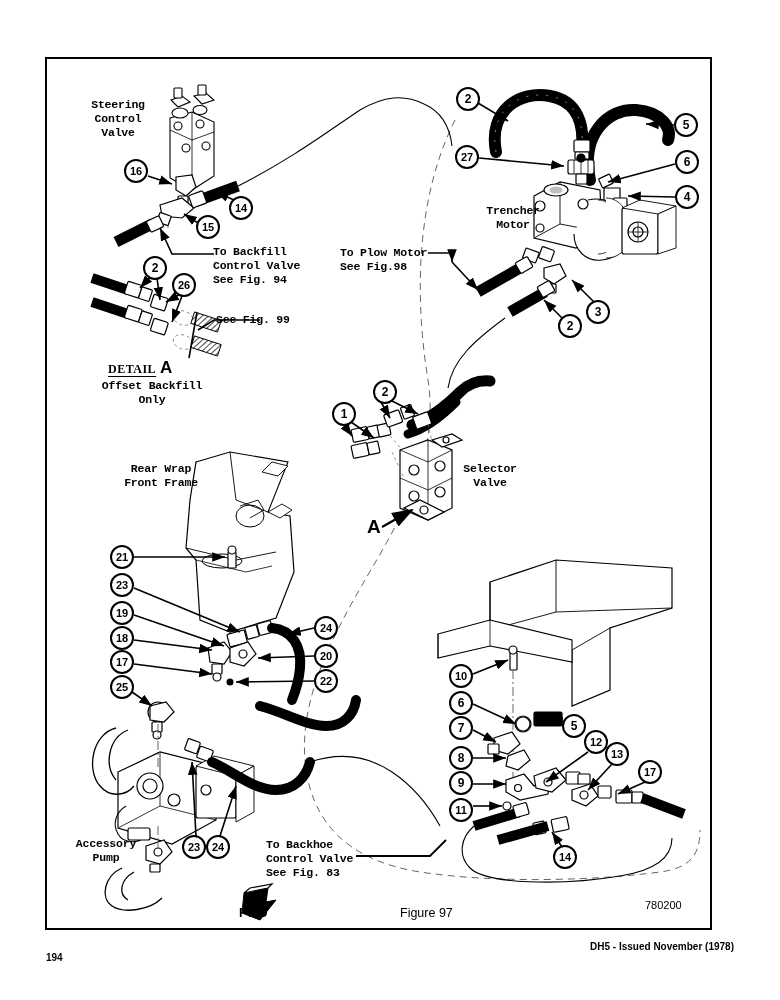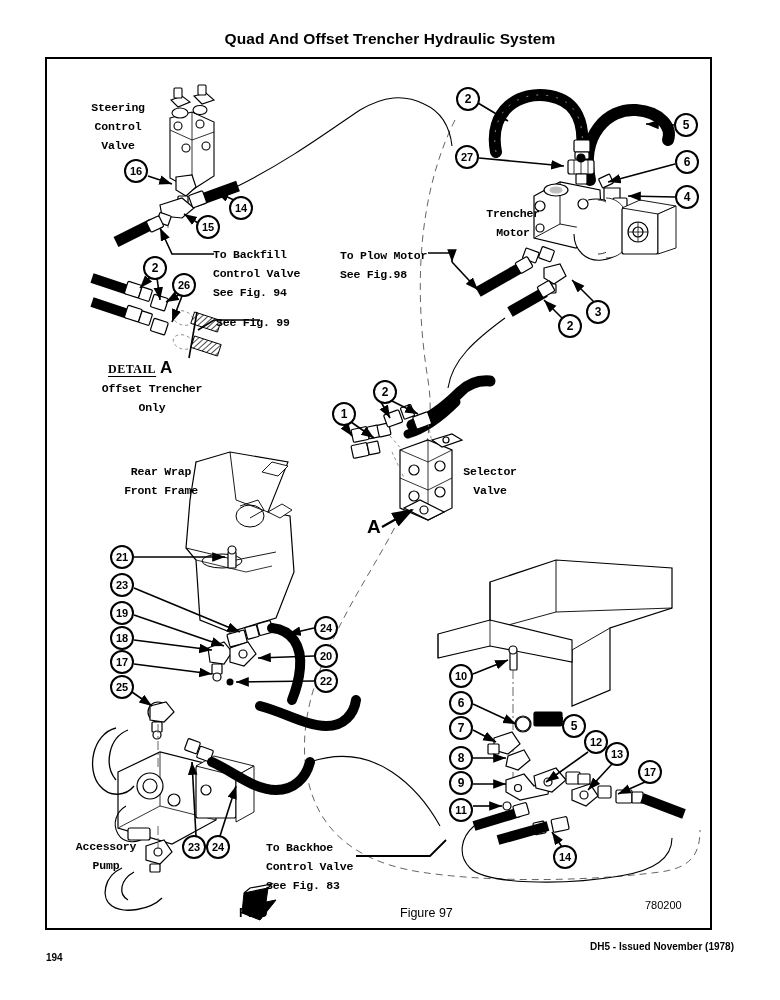--- a/index.html
+++ b/index.html
@@ -127,7 +127,6 @@
 
 <div id="page">
 
-  <div class="page-title">Quad And Offset Trencher Hydraulic System</div>
 
   <div class="diagram-frame"></div>
 

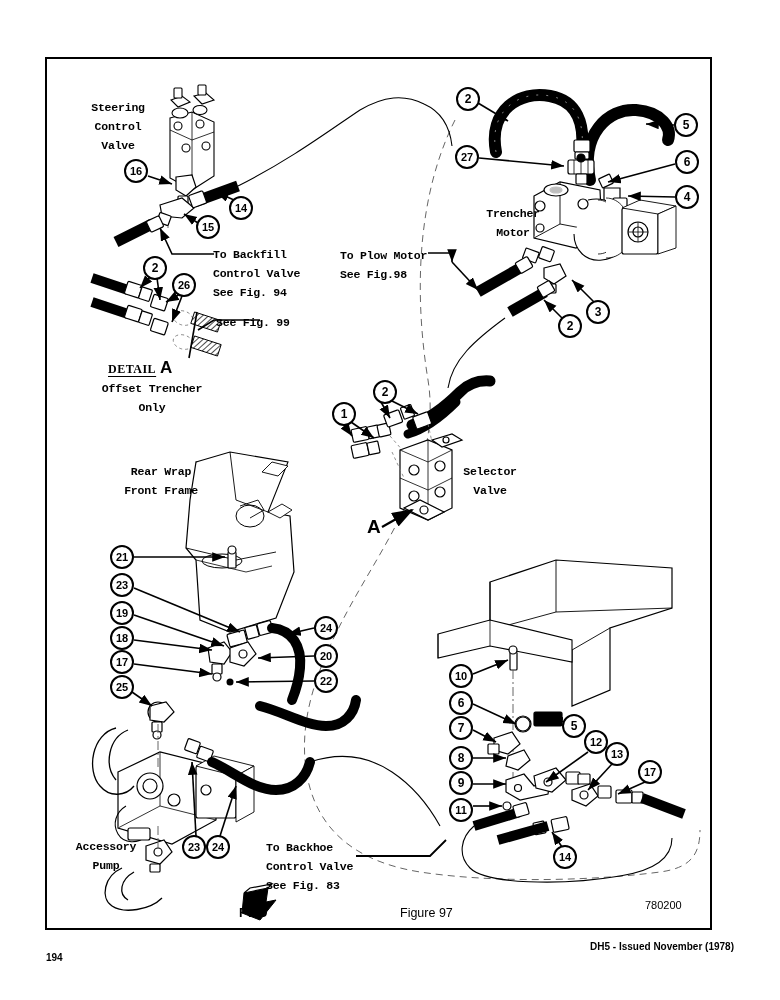--- a/index.html
+++ b/index.html
@@ -57,7 +57,7 @@
     font-family: "Liberation Mono", "DejaVu Sans Mono", monospace;
     font-size: 11.5px;
     font-weight: bold;
-    line-height: 19px;
+    line-height: 14px;
     white-space: pre;
     letter-spacing: -0.2px;
   }

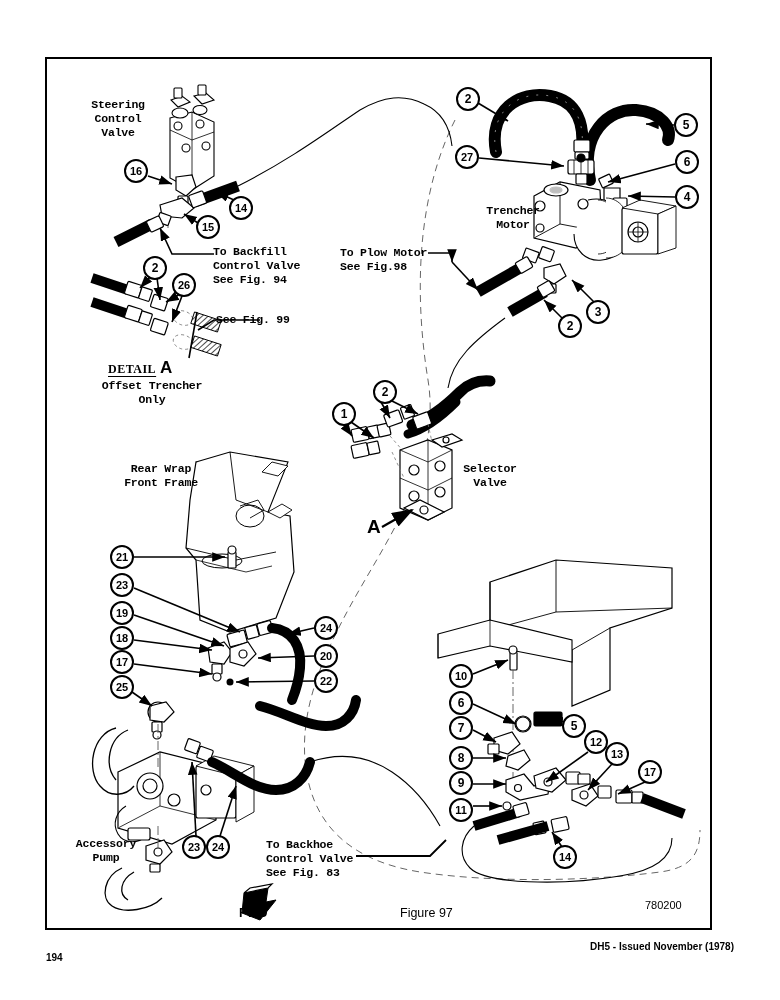--- a/index.html
+++ b/index.html
@@ -684,7 +684,7 @@
     <span class="small-caps">DETAIL</span>
     <span class="big-a">A</span>
   </div>
-  <div class="mono-label center" style="left:82px; top:379px; width:140px;">Offset Trencher
+  <div class="mono-label center" style="left:82px; top:379px; width:140px;">Offset Backfill
 Only</div>
 
   <div class="mono-label center" style="left:468px; top:204px; width:90px;">Trencher

